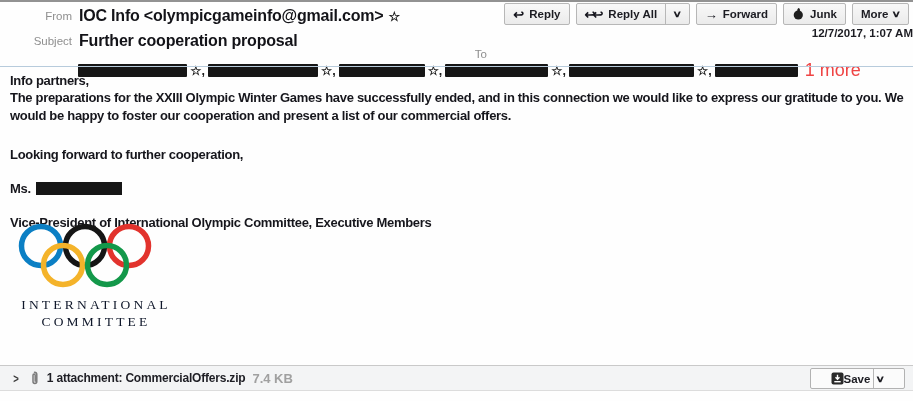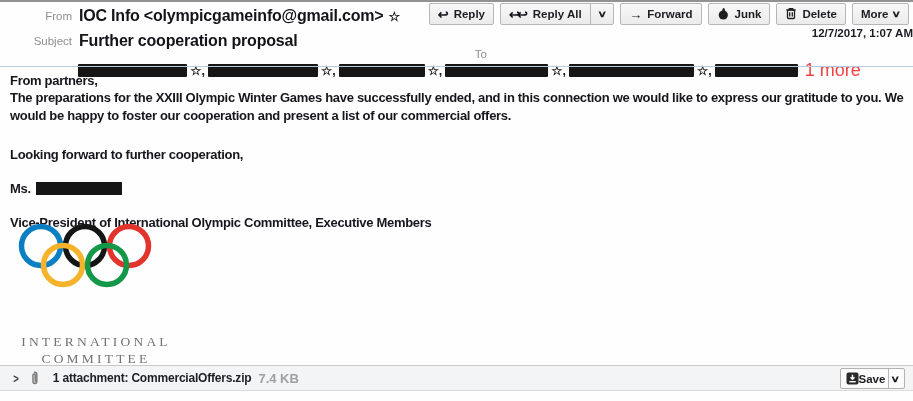--- a/index.html
+++ b/index.html
@@ -94,18 +94,6 @@
       <span>Junk</span>
     </div>
     <div class="btn">
-      <span class="ico">
-        <svg width="12" height="14" viewBox="0 0 12 14" fill="none" stroke="#1e1e1e" stroke-width="1.3">
-            <rect x="2.5" y="4" width="7" height="8.5" rx="1"></rect>
-            <line x1="1.2" y1="4" x2="10.8" y2="4"></line>
-            <path d="M4.3 4 V2.6 h3.4 V4"></path>
-            <line x1="4.7" y1="6.2" x2="4.7" y2="10.6"></line>
-            <line x1="7.3" y1="6.2" x2="7.3" y2="10.6"></line>
-          </svg>
-      </span>
-      <span>Delete</span>
-    </div>
-    <div class="btn">
       <span>More</span>
       <span class="chev">∨</span>
     </div>

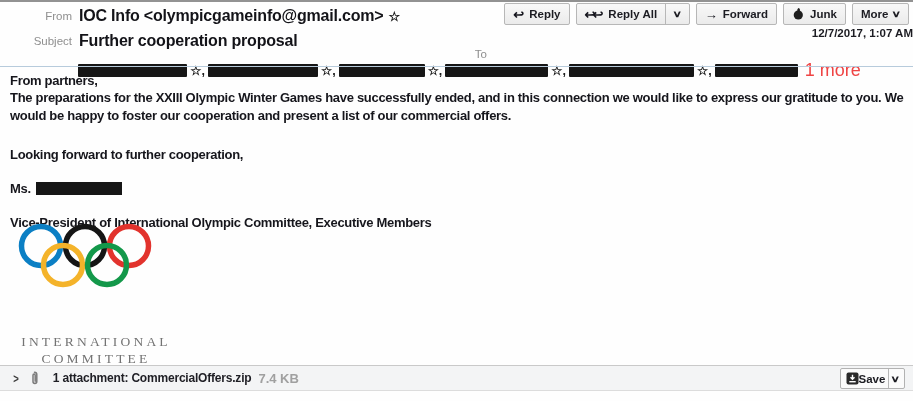--- a/index.html
+++ b/index.html
@@ -132,7 +132,7 @@
 
   <div class="hdr-sep"></div>
 
-  <div class="body-text t-greeting">From partners,</div>
+  <div class="body-text t-greeting">Info partners,</div>
   <div class="body-text t-paragraph">The preparations for the XXIII Olympic Winter Games have successfully ended, and in this connection we would like to express our gratitude to you. We would be happy to foster our cooperation and present a list of our commercial offers.</div>
   <div class="body-text t-closing">Looking forward to further cooperation,</div>
   <div class="body-text t-ms">

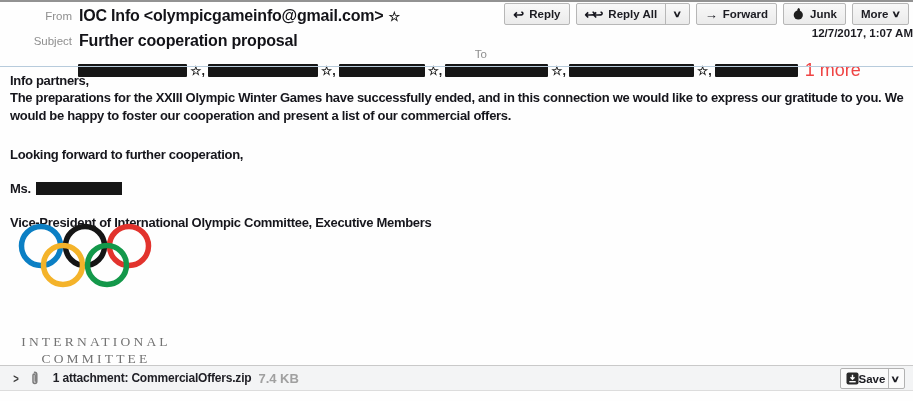--- a/index.html
+++ b/index.html
@@ -148,7 +148,7 @@
     <circle cx="47" cy="44" r="19.5" fill="none" stroke-width="5.5" stroke="#f4b32a"></circle>
     <circle cx="91" cy="44" r="19.5" fill="none" stroke-width="5.5" stroke="#13984a"></circle>
   </svg>
-  <div class="ioc-text" style="color: #737373; margin-top: 37px;">
+  <div class="ioc-text" style="color: #0f172a;">
     <div>INTERNATIONAL</div>
     <div>COMMITTEE</div>
   </div>

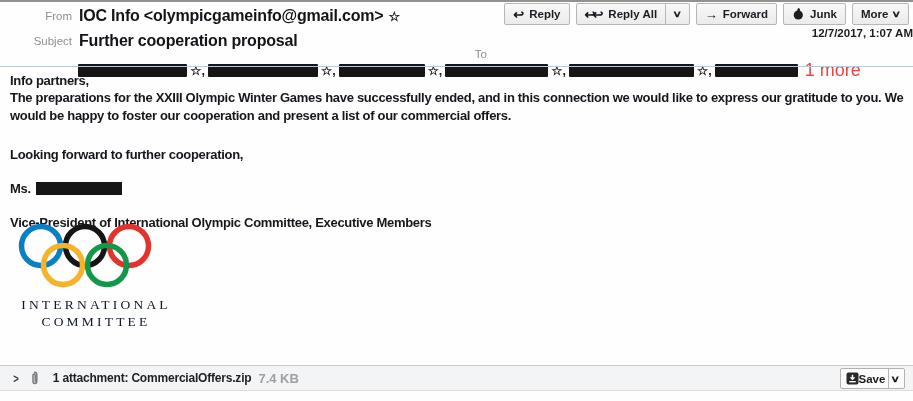--- a/index.html
+++ b/index.html
@@ -56,7 +56,7 @@
   .expander{margin-left:13px;font-size:10px;font-weight:700;color:#3a3a3a;
             transform:scale(0.95,1.35);display:inline-block;}
   .clip{margin-left:10px;display:inline-flex;}
-  .attach-name{margin-left:13px;font-size:12px;font-weight:700;color:#1e1e24;letter-spacing:-0.2px;}
+  .attach-name{margin-left:7px;font-size:12px;font-weight:700;color:#1e1e24;letter-spacing:-0.2px;}
   .attach-size{margin-left:7px;font-size:13px;font-weight:700;color:#a0a0a0;}
   .save-btn{position:absolute;right:8px;top:2px;height:19px;display:inline-flex;align-items:center;
             padding:0 5px;background:#fbfbfb;border:1px solid #b2b2b2;border-radius:2px;

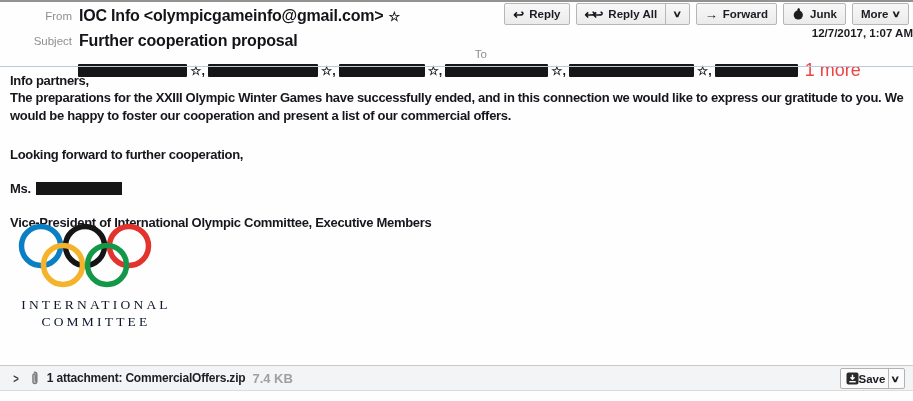--- a/index.html
+++ b/index.html
@@ -59,7 +59,7 @@
   .attach-name{margin-left:7px;font-size:12px;font-weight:700;color:#1e1e24;letter-spacing:-0.2px;}
   .attach-size{margin-left:7px;font-size:13px;font-weight:700;color:#a0a0a0;}
   .save-btn{position:absolute;right:8px;top:2px;height:19px;display:inline-flex;align-items:center;
-            padding:0 5px;background:#fbfbfb;border:1px solid #b2b2b2;border-radius:2px;
+            padding:0 20px;background:#fbfbfb;border:1px solid #b2b2b2;border-radius:2px;
             font-size:11.5px;font-weight:700;color:#1c1c22;}
 </style>
 </head>

